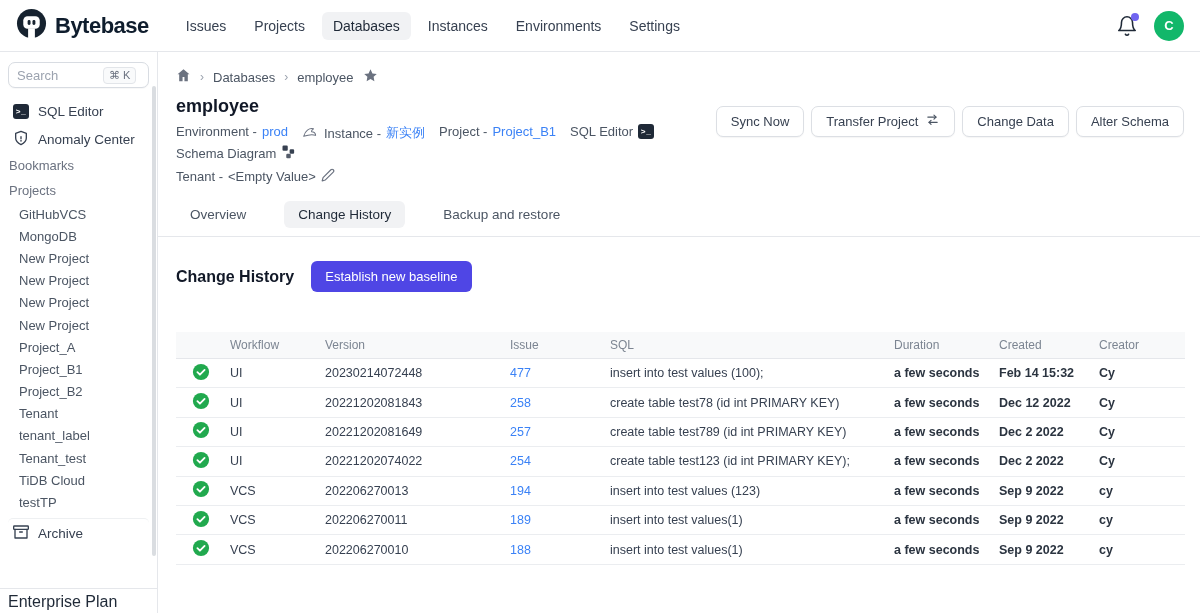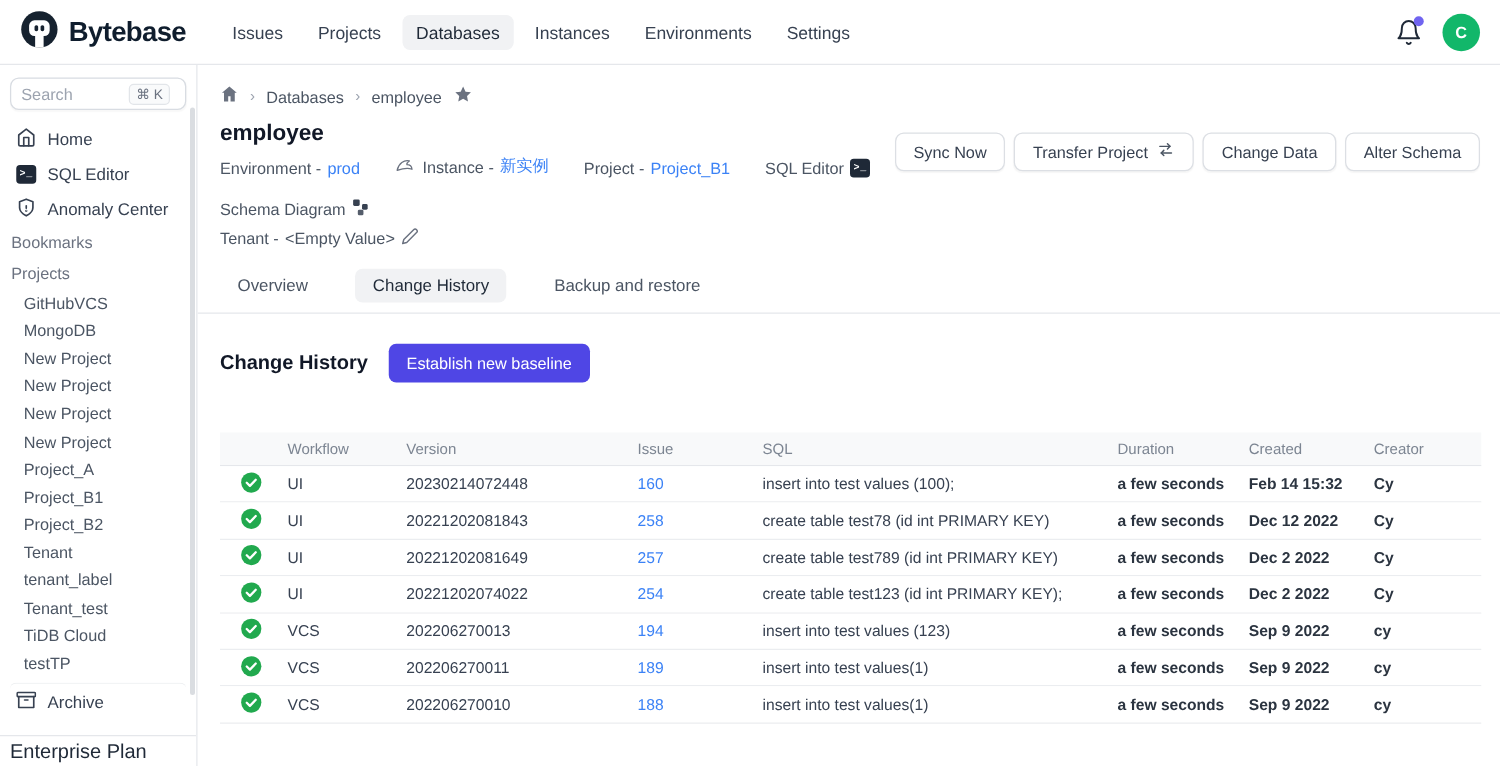--- a/index.html
+++ b/index.html
@@ -142,15 +142,6 @@
     </div>
 
     <div class="side-item">
-      <span>
-        <svg width="16" height="16" viewBox="0 0 24 24" fill="none" stroke="#374151" stroke-width="2" stroke-linecap="round" stroke-linejoin="round">
-          <path d="M3 9l9-7 9 7v11a2 2 0 0 1-2 2H5a2 2 0 0 1-2-2z"></path>
-            <path d="M9 22V12h6v10"></path>
-        </svg>
-      </span>
-      <span>Home</span>
-    </div>
-    <div class="side-item">
       <span class="term-badge">&gt;_</span>
       <span>SQL Editor</span>
     </div>

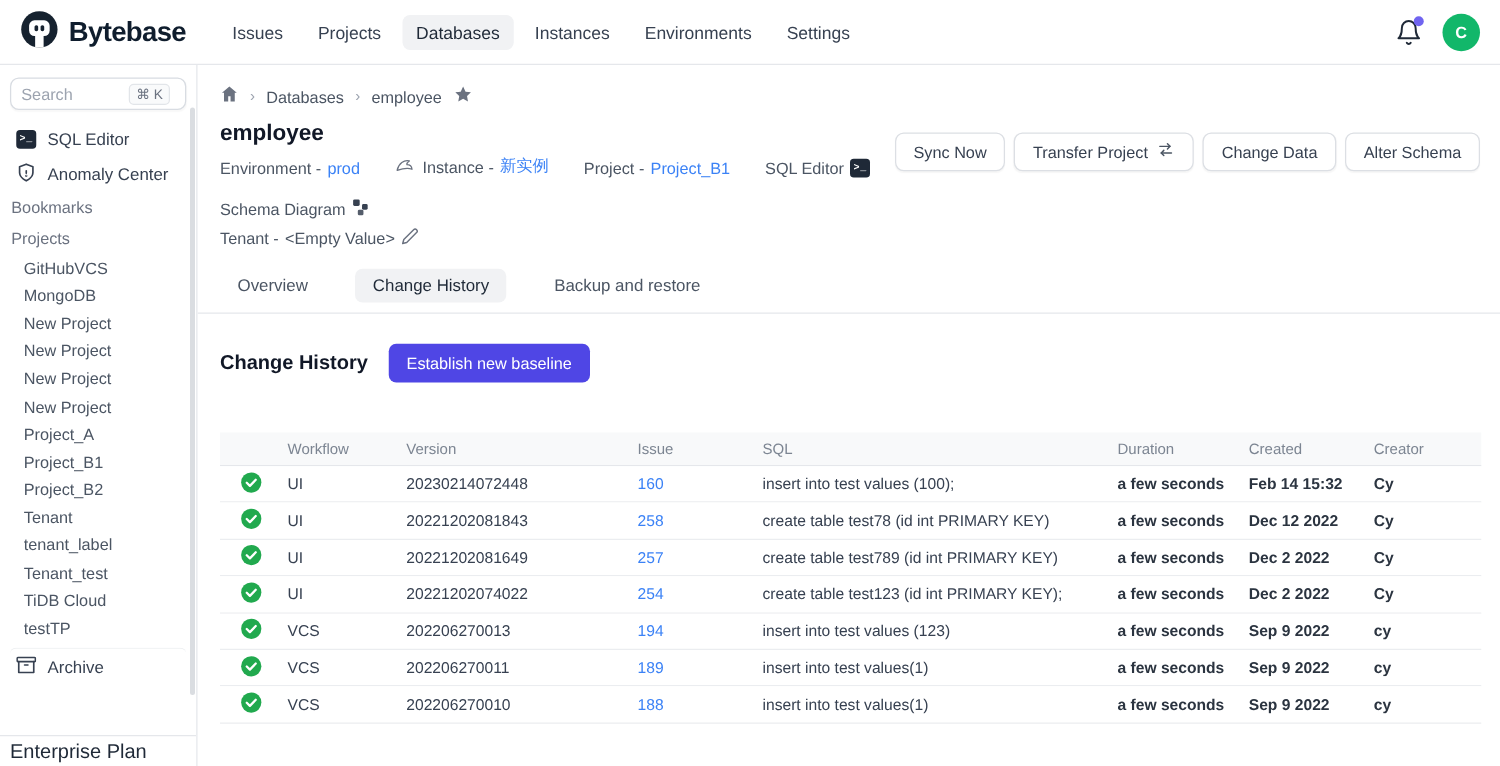--- a/index.html
+++ b/index.html
@@ -56,7 +56,7 @@
   .db-head { display:flex; padding:4px 16px 0 18px; }
   .db-head-left { flex:1; }
   .db-title { font-size:18px; font-weight:700; color:#111827; margin-bottom:7px; }
-  .meta-line { display:flex; align-items:flex-end; gap:16px; font-size:13px; color:#4b5563; margin-bottom:6px; flex-wrap:wrap; }
+  .meta-line { display:flex; align-items:flex-start; gap:2px; font-size:13px; color:#4b5563; margin-bottom:6px; flex-wrap:wrap; }
   .meta-seg { display:flex; align-items:center; gap:5px; margin-right:12px; }
   .link { color:#3b82f6; cursor:pointer; }
   .term-badge { width:16px; height:15px; background:#1f2937; border-radius:3px; color:#fff; font-size:8px;

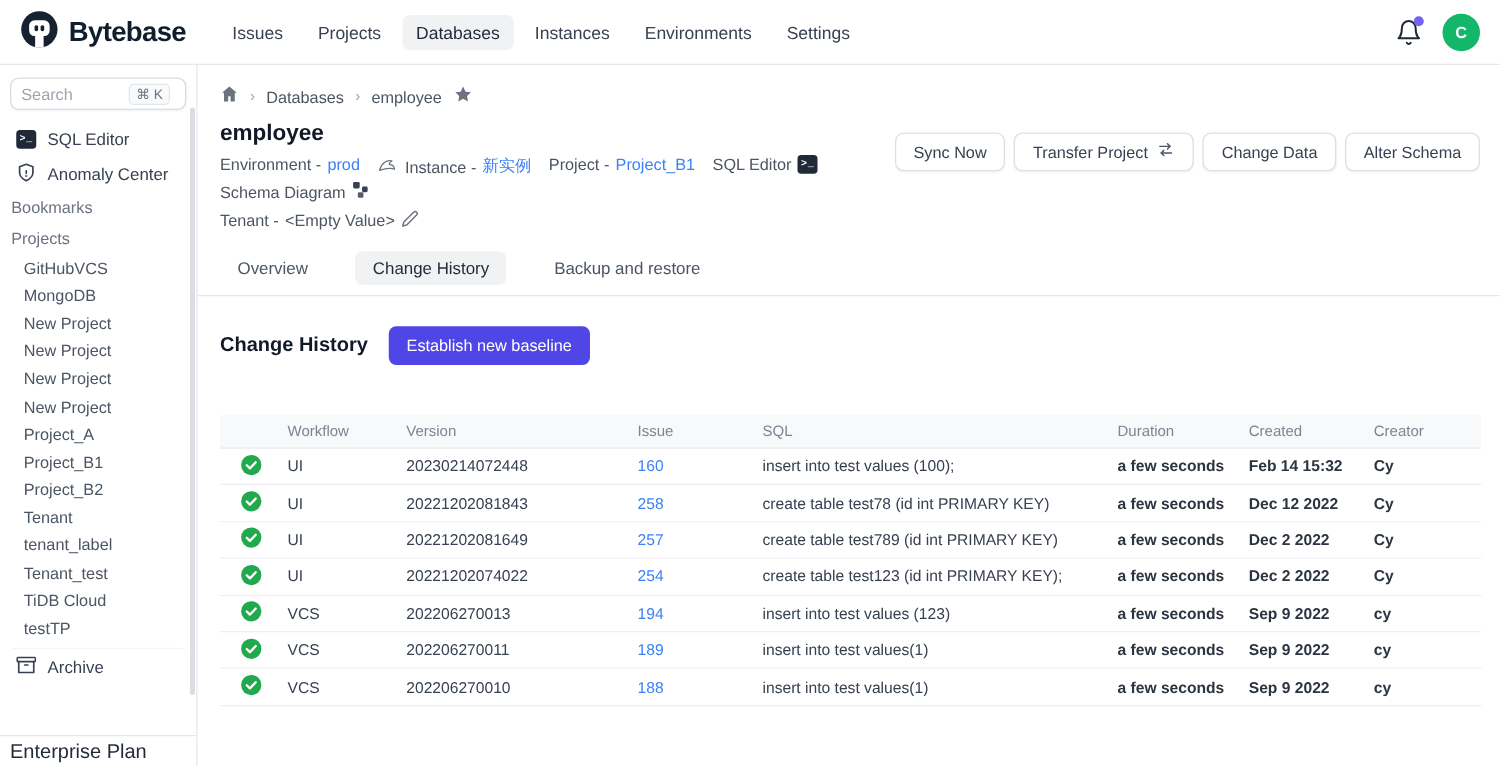--- a/index.html
+++ b/index.html
@@ -337,7 +337,7 @@
               <div class="cell c-workflow">UI</div>
               <div class="cell c-version">20230214072448</div>
               <div class="cell c-issue">
-                <a>160</a>
+                <a>477</a>
               </div>
               <div class="cell c-sql">insert into test values (100);</div>
               <div class="cell c-duration">a few seconds</div>

